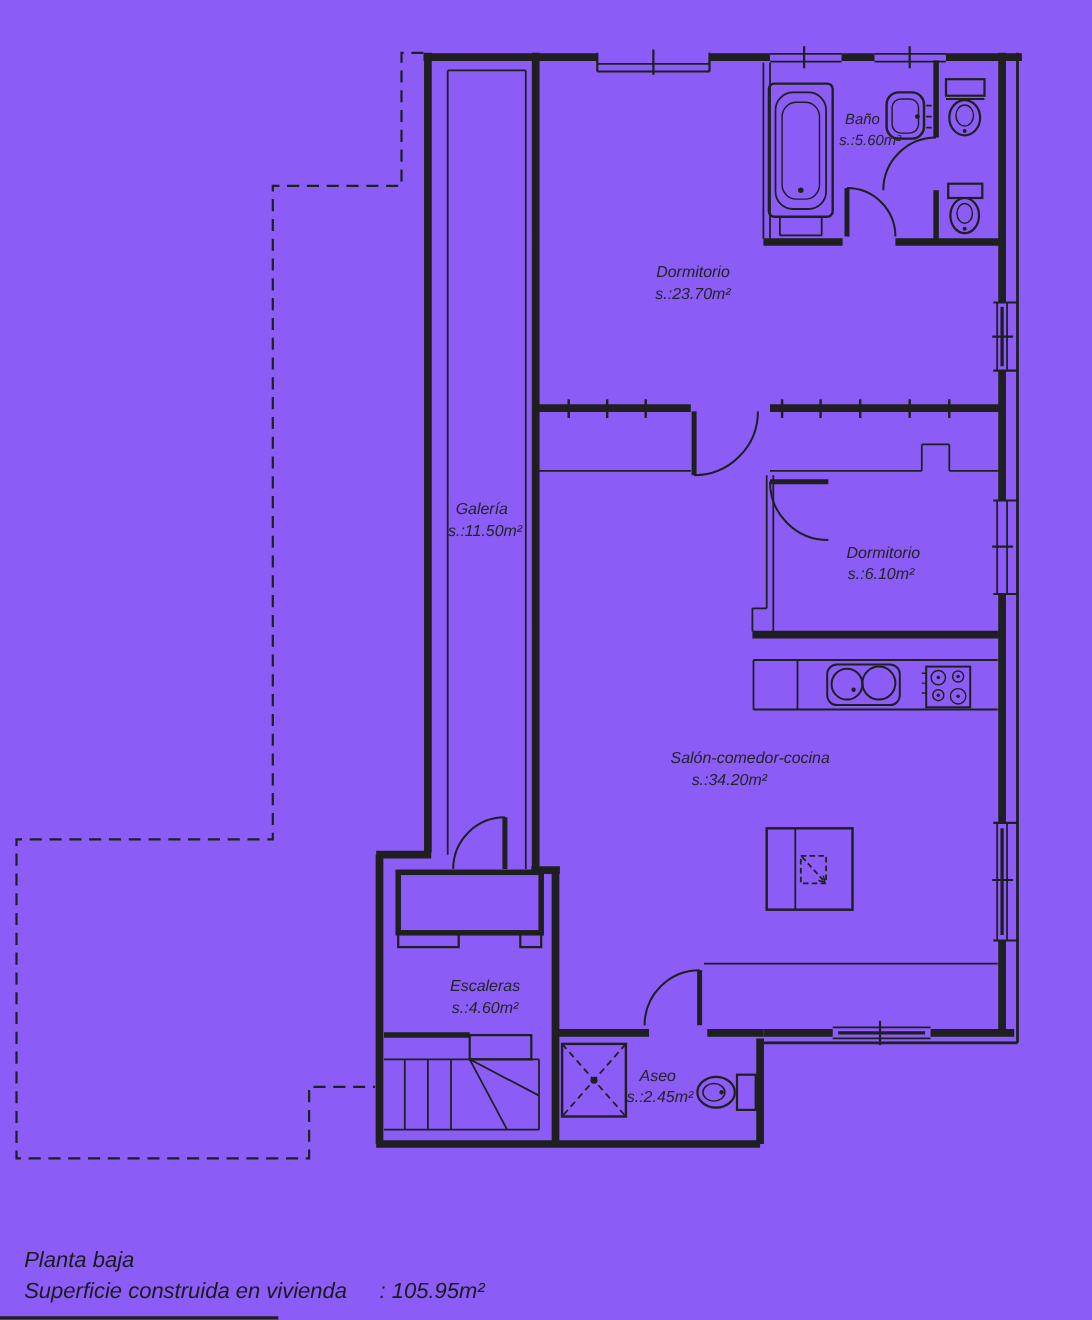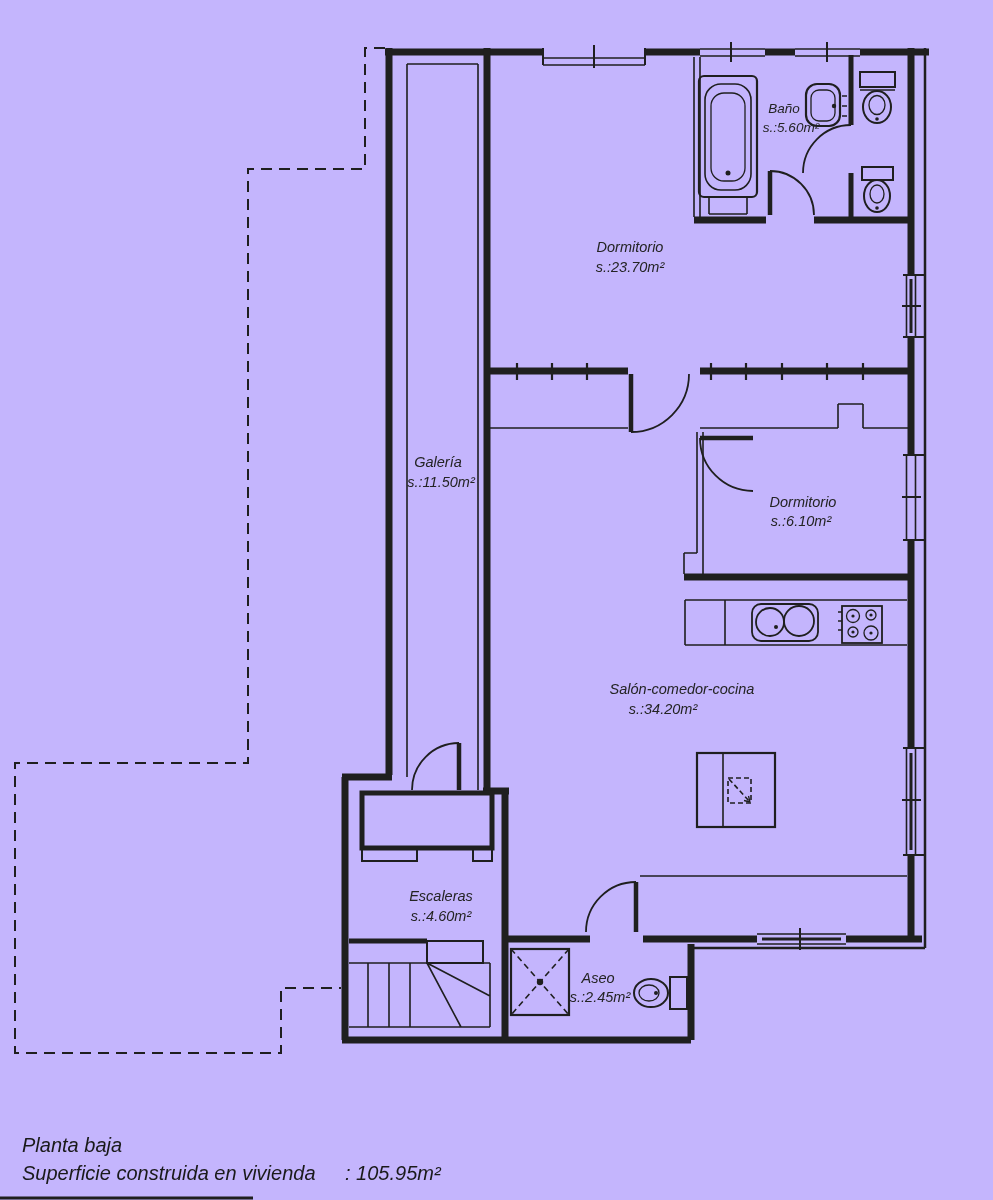--- a/index.html
+++ b/index.html
@@ -3,7 +3,7 @@
 <meta charset="utf-8">
 <style>
   html,body{margin:0;padding:0;background:#ffffff;}
-  .page{position:relative;width:993px;height:1200px;background:#c4b5fd;overflow:hidden;}
+  .page{position:relative;width:993px;height:1200px;background:#8b5cf6;overflow:hidden;}
   svg{display:block;}
   svg path, svg line, svg rect, svg circle, svg ellipse{stroke:#1f1f1f;fill:none;stroke-linecap:butt;}
   .s7{stroke-width:7}

